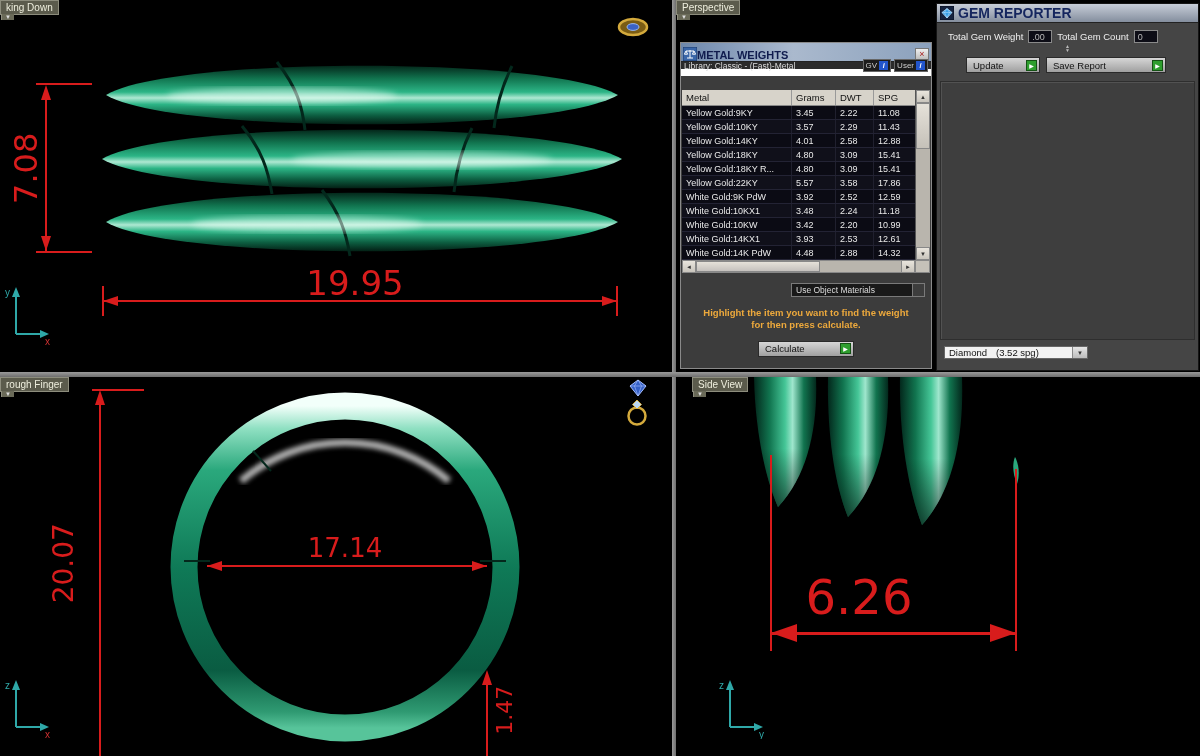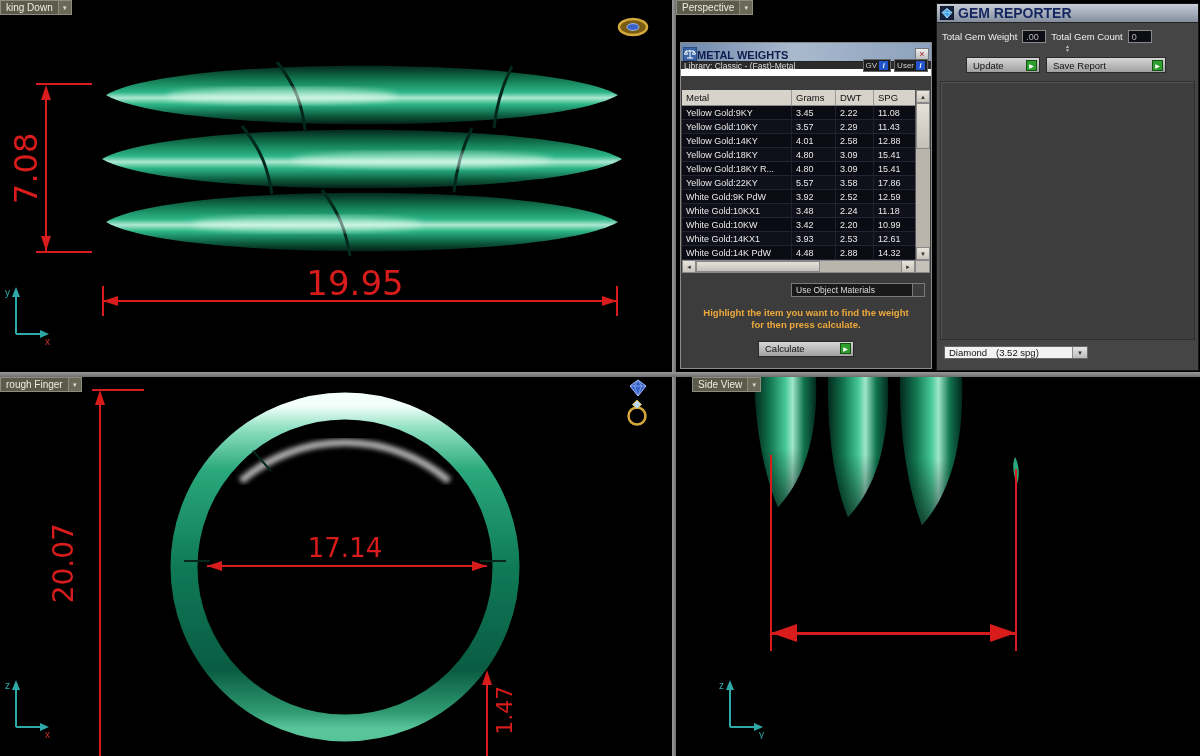--- a/index.html
+++ b/index.html
@@ -16,7 +16,7 @@
 
   
   .vp-chip { position:absolute; top:0; left:0; display:flex; align-items:stretch; height:15px;
-    background:#5b5b4c; border:1px solid #8d8d7d; color:#eeeedd; font-size:10px; z-index:7; }
+    background:#5b5b4c; border:1px solid #8d8d7d; color:#eeeedd; font-size:10px; z-index:7;flex-direction:column; }
   .chip-text { padding:0 5px; line-height:13px; white-space:nowrap; }
   .chip-dd { width:13px; background:#6a6a58; border-left:1px solid #8d8d7d; font-size:6px;
     display:flex; align-items:center; justify-content:center; color:#ddd; }

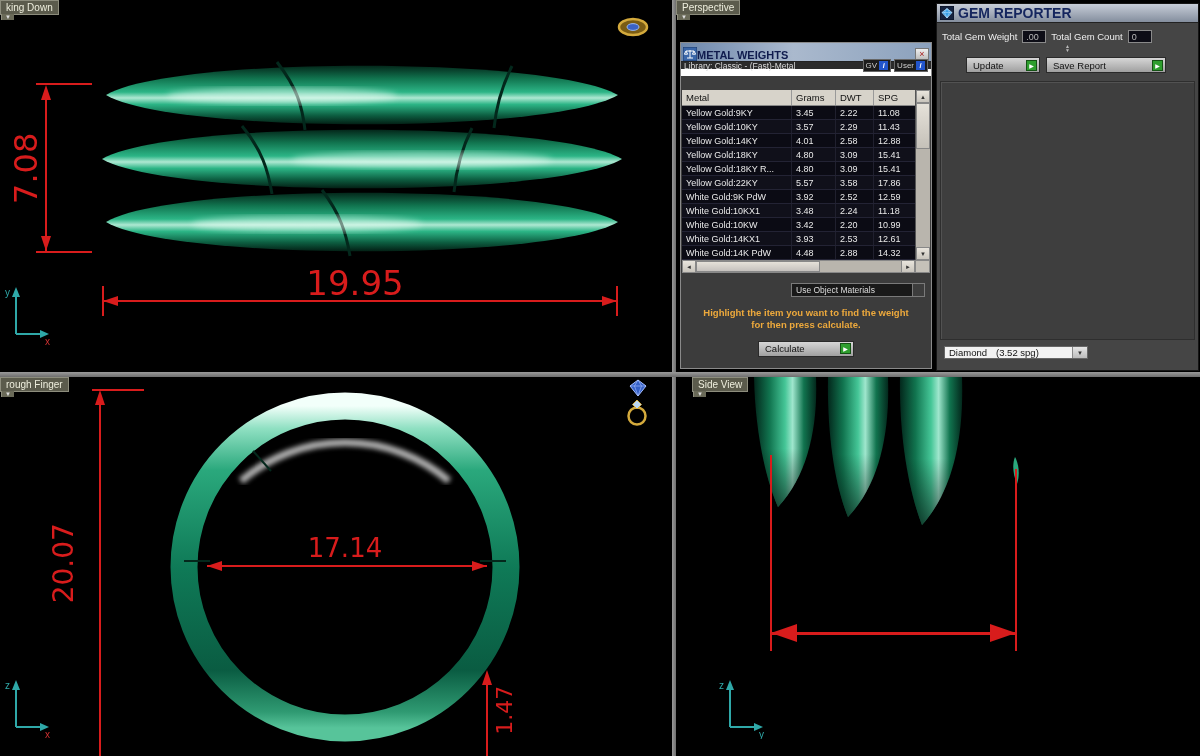--- a/index.html
+++ b/index.html
@@ -90,7 +90,7 @@
   .gr-title { height:19px; display:flex; align-items:center; gap:4px; padding:0 3px;
     background:linear-gradient(#c7cdd8,#848e9e); border-bottom:1px solid #222; }
   .gr-title-text { font-size:14px; font-weight:bold; color:#15265e; }
-  .gr-totals { display:flex; align-items:center; gap:5px; padding:7px 4px 0 5px; font-size:9.5px; color:#eee; white-space:nowrap; }
+  .gr-totals { display:flex; align-items:center; gap:5px; padding:7px 4px 0 5px; font-size:9.5px; color:#eee; white-space:nowrap;margin-left:6px; }
   .gr-input { background:#0d0d16; border:1px solid #8a8a8a; color:#b8b8b8; font-size:9px; height:13px;
     display:flex; align-items:center; padding:0 3px; min-width:24px; }
   .gr-spinner { width:18px; margin:1px auto 0; display:flex; flex-direction:column; align-items:center;

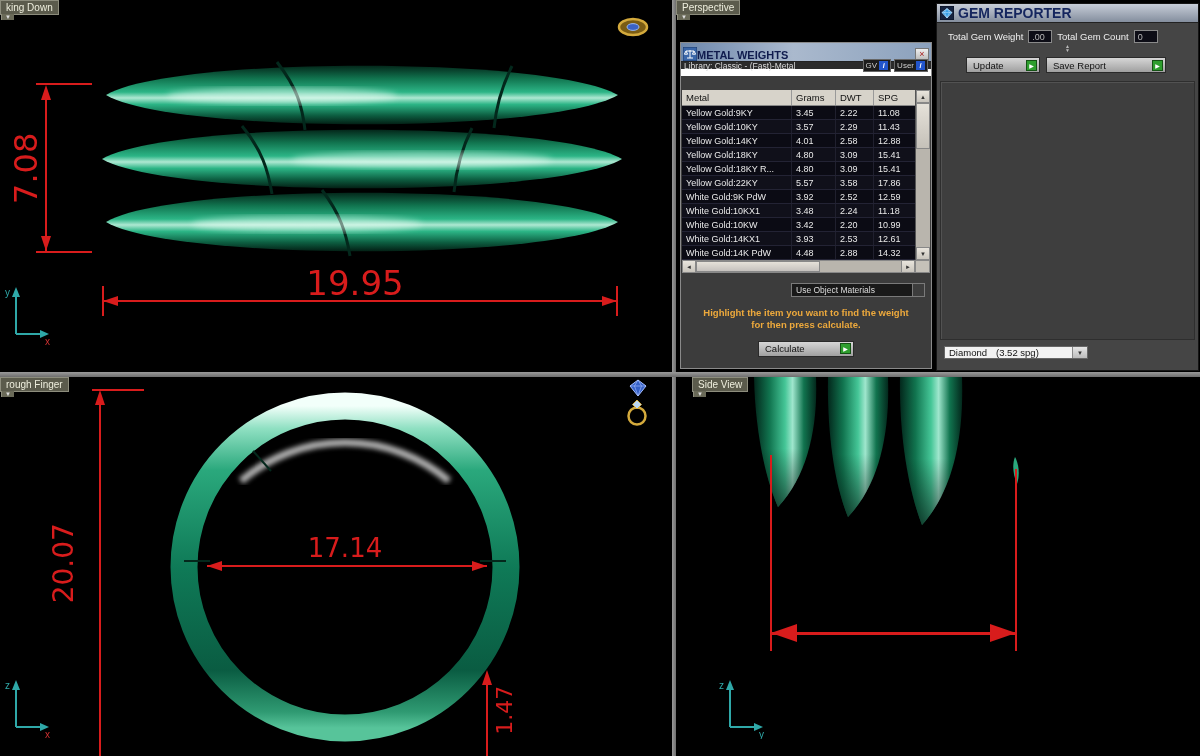--- a/index.html
+++ b/index.html
@@ -459,6 +459,7 @@
     <div class="dl" style="left:79px;top:255px;width:245px;height:3px"></div>
     <div class="arr a-left big" style="left:79px;top:247px"></div>
     <div class="arr a-right big" style="left:298px;top:247px"></div>
+    <div class="dim-label" style="left:47px;top:196px;width:240px;font-size:48px">6.26</div>
 
     <svg class="gizmo" style="left:26px;top:300px" width="50" height="62" viewBox="0 0 50 62">
       <line x1="12" y1="12" x2="12" y2="50" stroke="#2fa8a8" stroke-width="2"></line>

